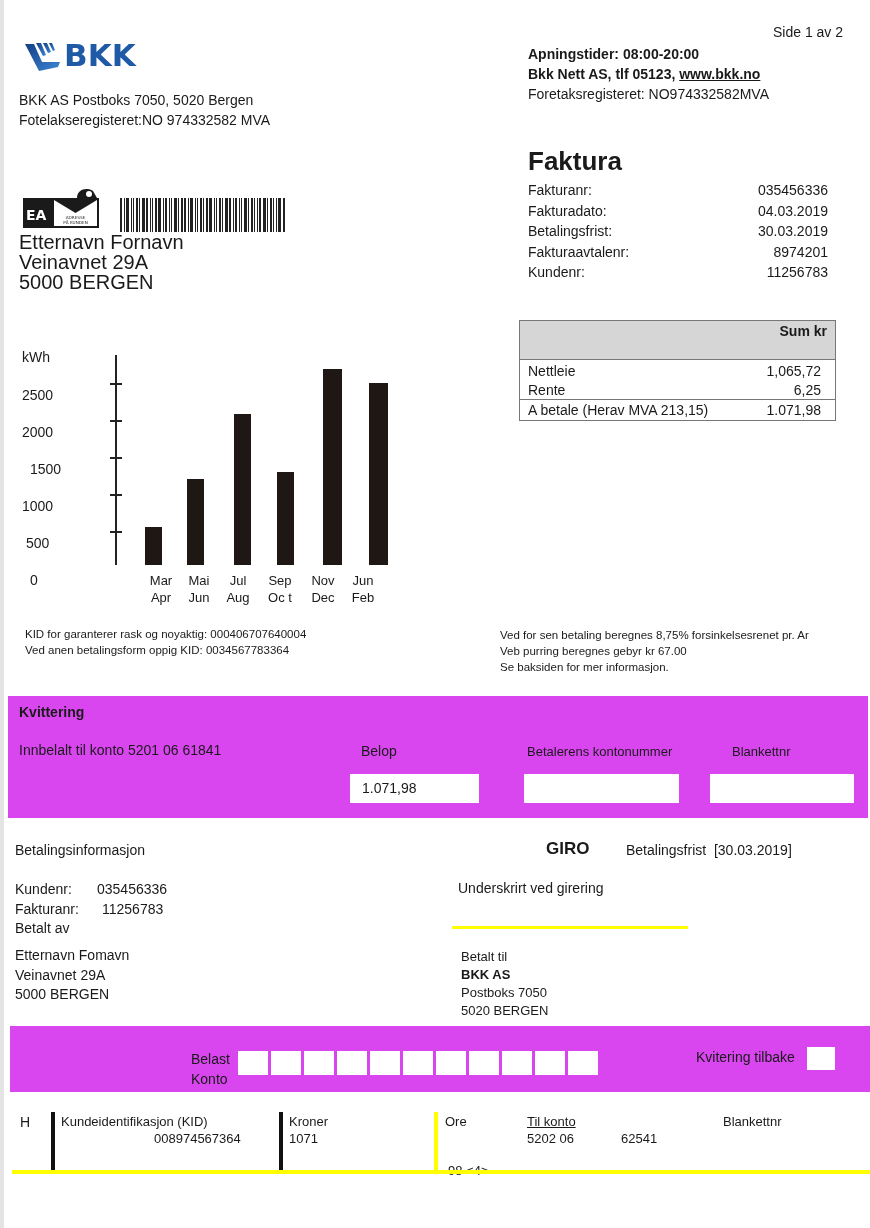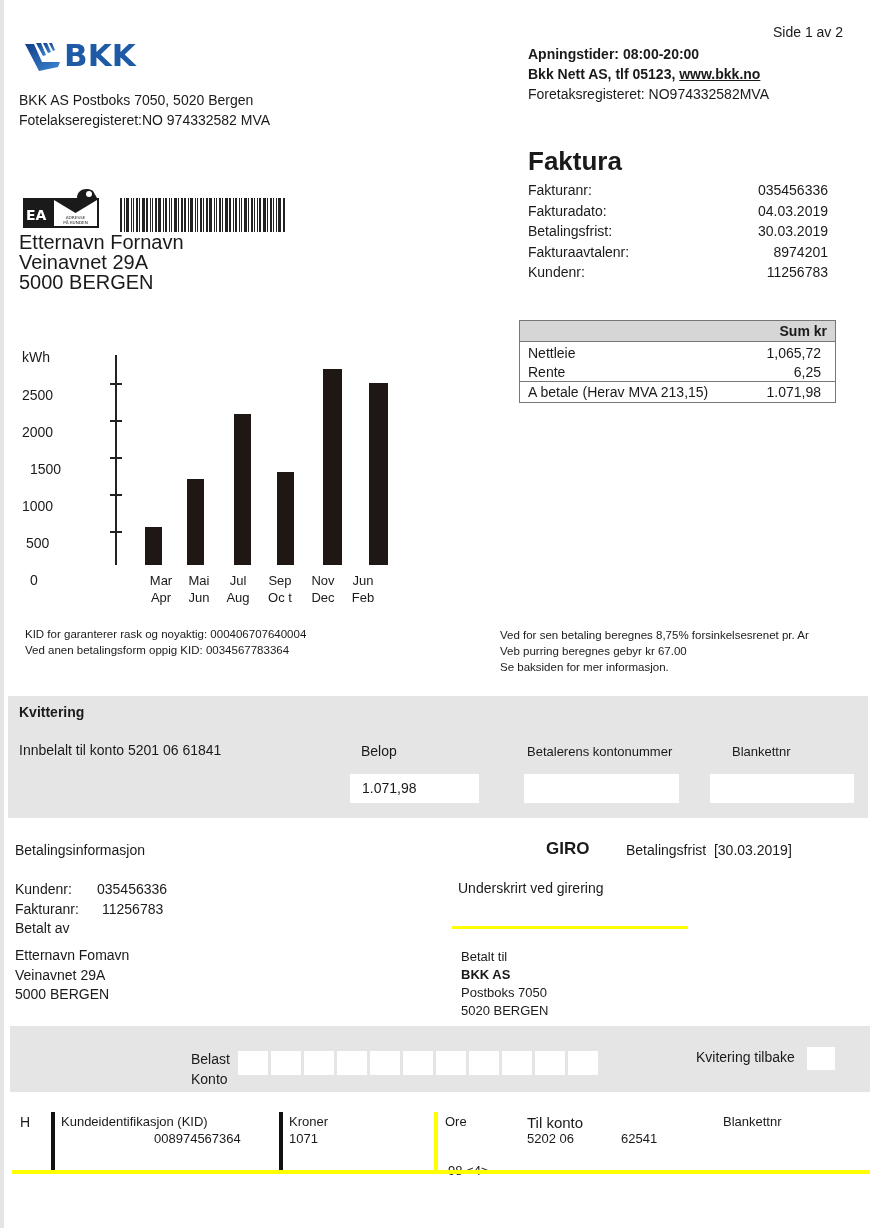--- a/index.html
+++ b/index.html
@@ -35,7 +35,7 @@
 
   
   .sum-table { left: 519px; top: 320px; width: 317px; border: 1px solid #777; font-size: 14px; }
-  .sum-head { background: #d6d6d6; border-bottom: 1px solid #777; text-align: right; font-weight: bold; padding: 0 8px; height: 21px; line-height: 20px; }
+  .sum-head { background: #d6d6d6; border-bottom: 1px solid #777; text-align: right; font-weight: bold; padding: 0 8px; height: 39px; line-height: 20px; }
   .sum-row { display: flex; justify-content: space-between; padding: 0 14px 0 8px; line-height: 18.5px; }
   .sum-total { border-top: 1px solid #777; gap: 20px; }
 

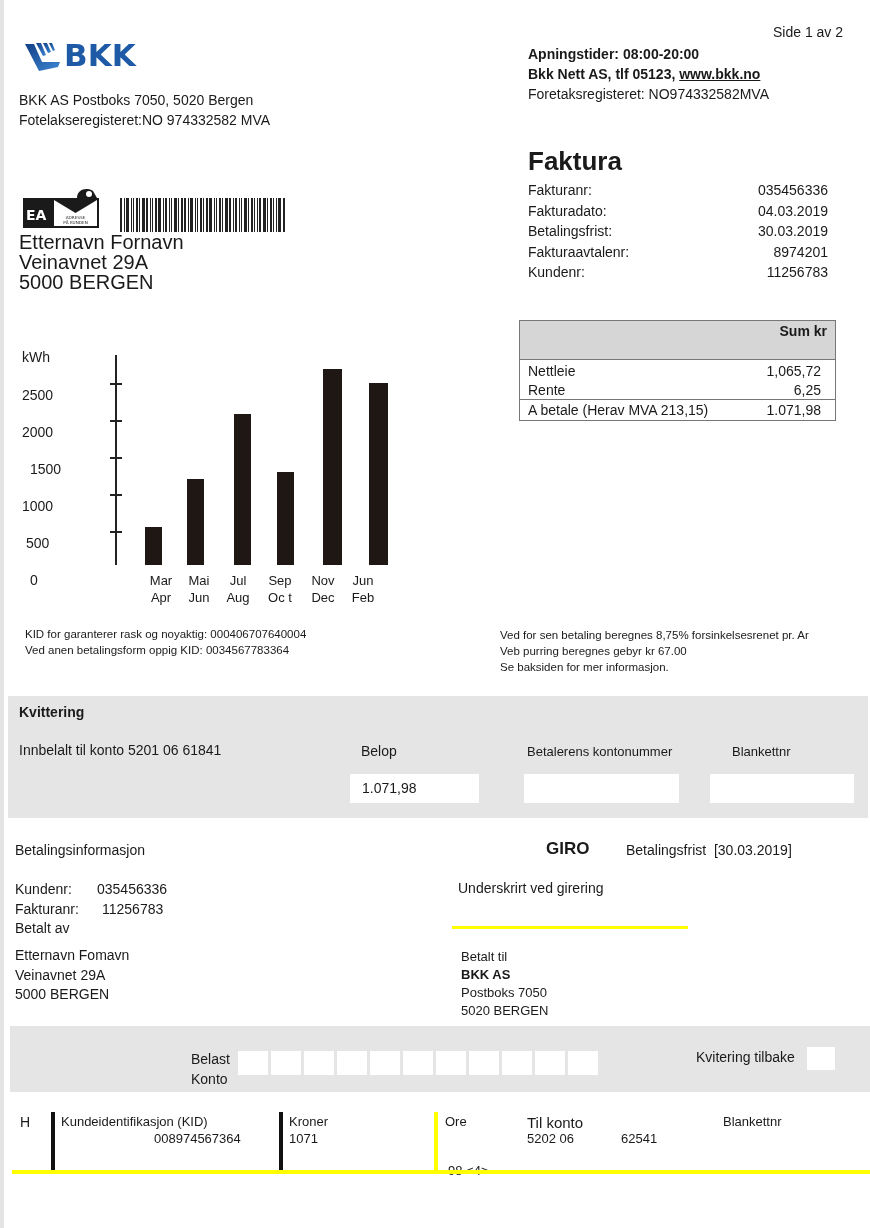--- a/index.html
+++ b/index.html
@@ -52,7 +52,7 @@
   .refs-right { left: 500px; top: 627px; }
 
   
-  .yellow { background: #e5e5e5; }
+  .yellow { background: #d946ef; }
   .receipt { left: 8px; top: 696px; width: 860px; height: 122px; }
   .field-box { position: absolute; background: #ffffff; height: 29px; }
 

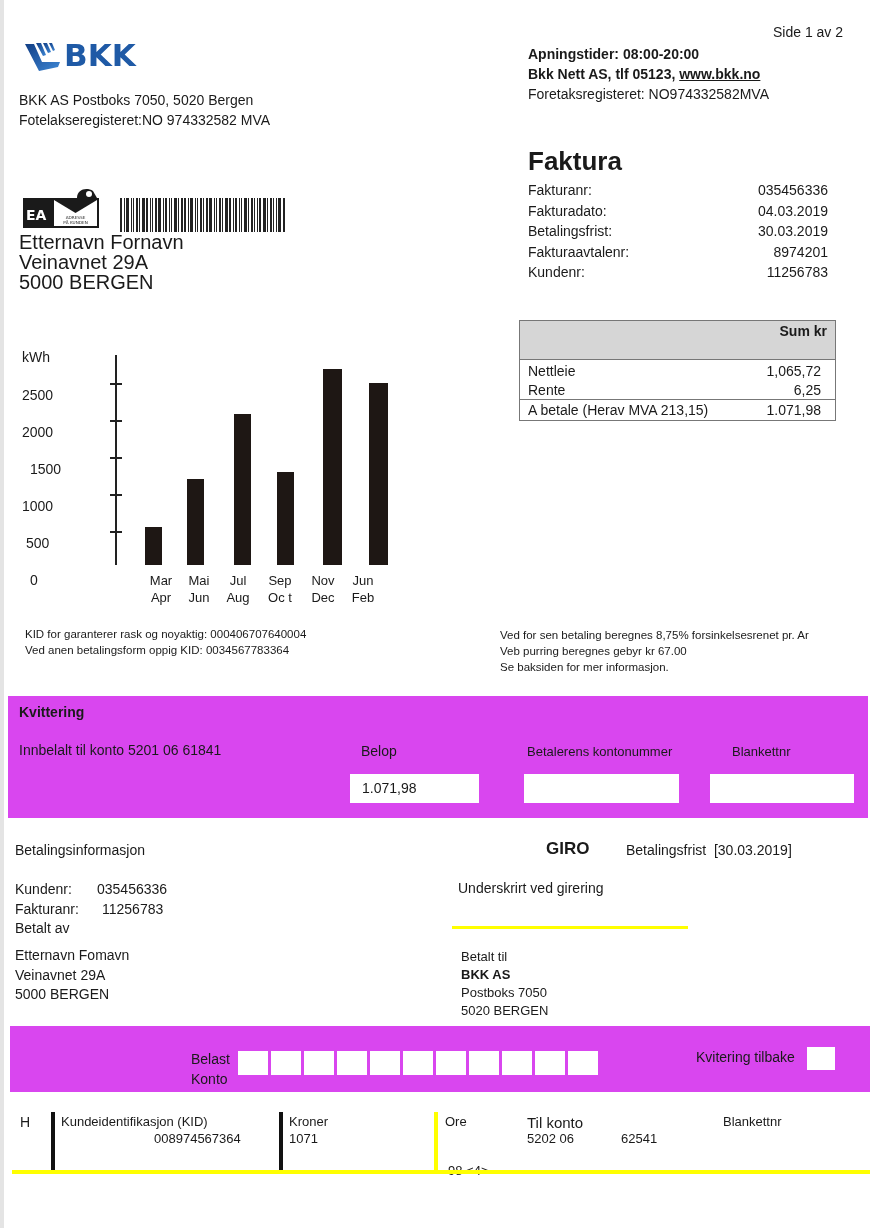--- a/index.html
+++ b/index.html
@@ -334,7 +334,7 @@
 <div class="yline" style="left:434px;top:1112px;width:4px;height:60px;"></div>
 <div class="abs" style="left:445px;top:1114px;font-size:13px;">Ore</div>
 <div class="abs" style="left:448px;top:1163px;font-size:13px;">98 &lt;4&gt;</div>
-<div class="abs" style="left:527px;top:1114px;font-size:15px;">Til konto</div>
+<div class="abs" style="left:527px;top:1114px;font-size:13px;text-decoration:underline;">Til konto</div>
 <div class="abs" style="left:527px;top:1131px;font-size:13px;">5202 06</div>
 <div class="abs" style="left:621px;top:1131px;font-size:13px;">62541</div>
 <div class="abs" style="left:723px;top:1114px;font-size:13px;">Blankettnr</div>

